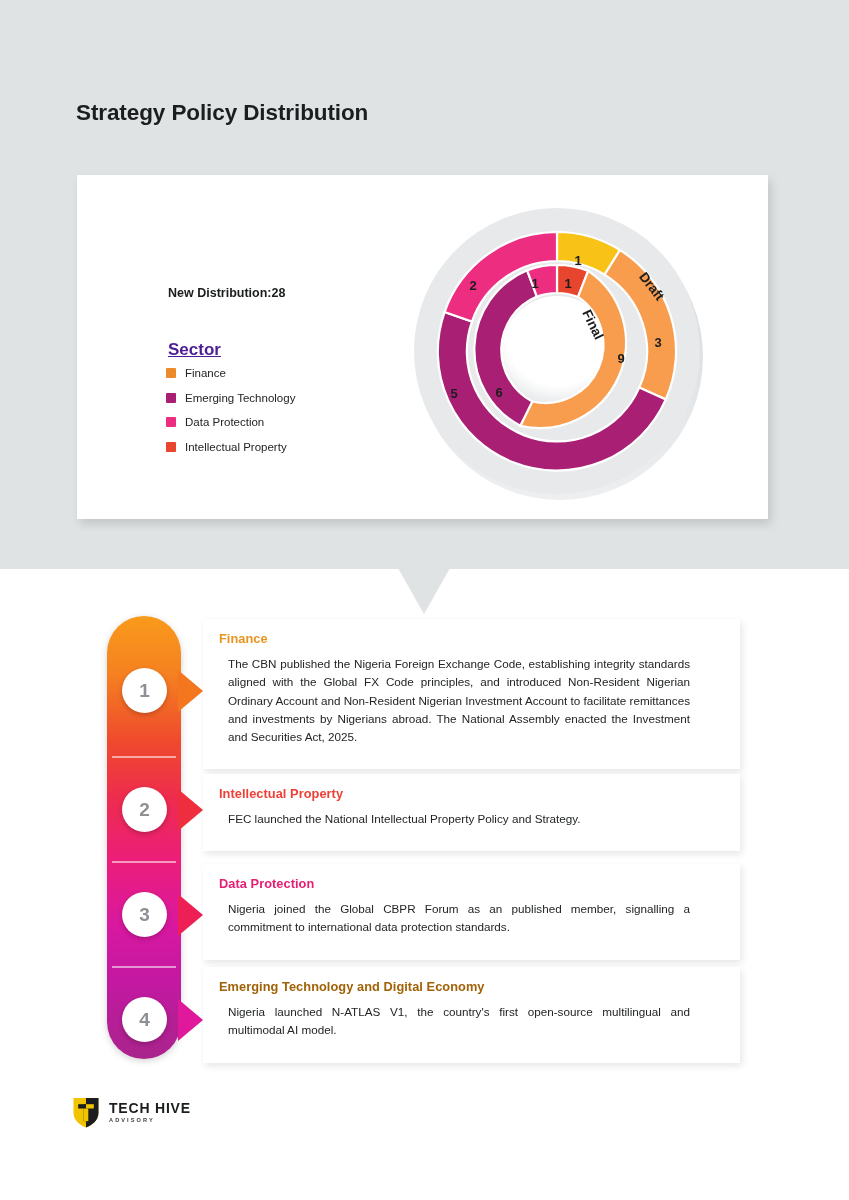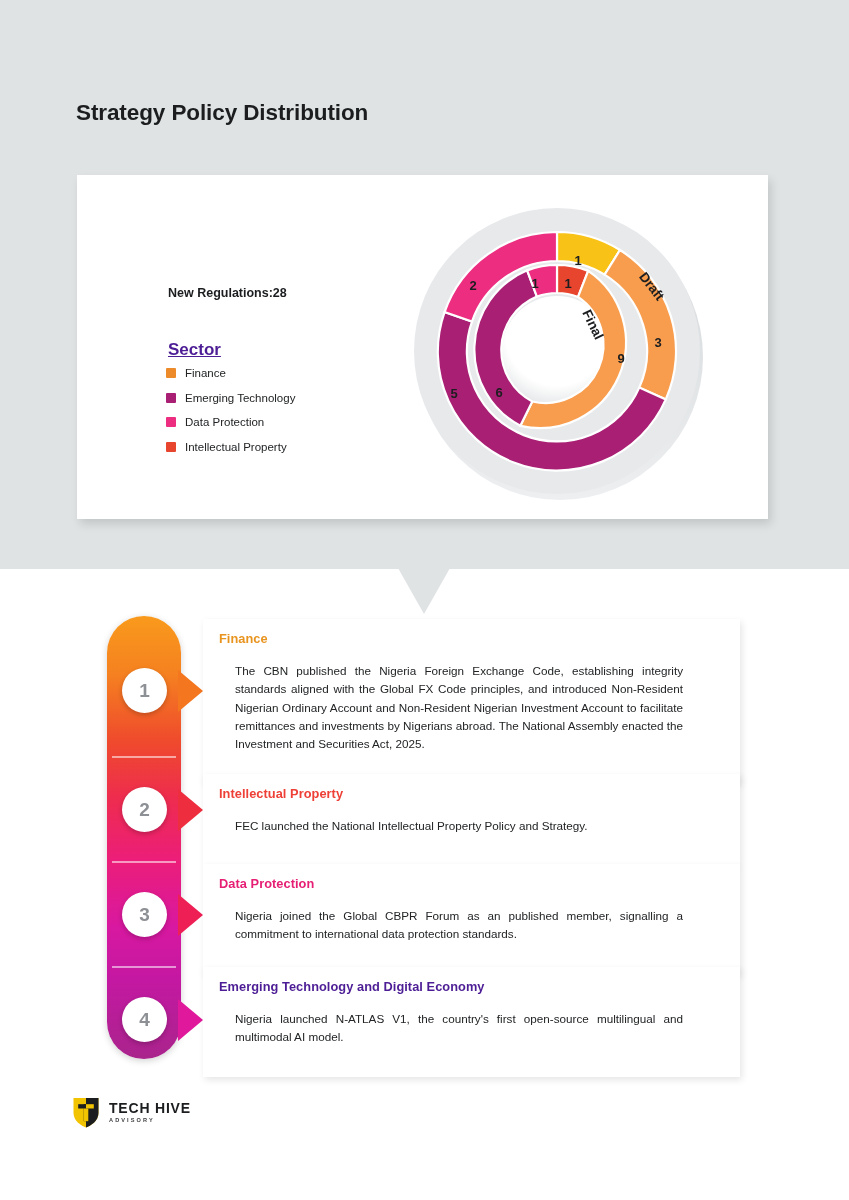--- a/index.html
+++ b/index.html
@@ -224,7 +224,7 @@
 
 <div id="chart-card">
 
-  <div id="kpi-line">New Regulations:28</div>
+  <div id="kpi-line">New Distribution:28</div>
 
   <div id="legend-title">Sector</div>
 

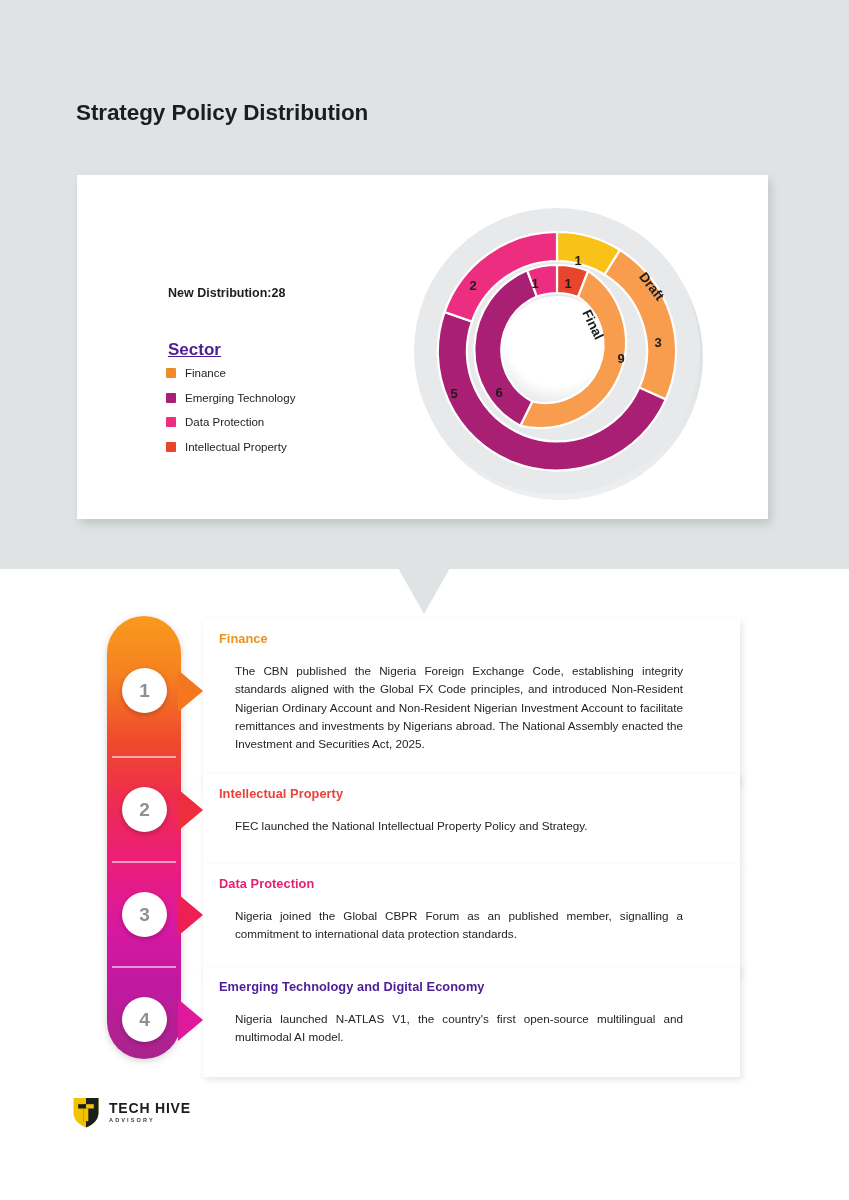--- a/index.html
+++ b/index.html
@@ -186,7 +186,7 @@
     line-height: 1.56;
     color: #222426;
     text-align: justify;
-    margin: 16px;
+    margin: 9px;
   }
 
   

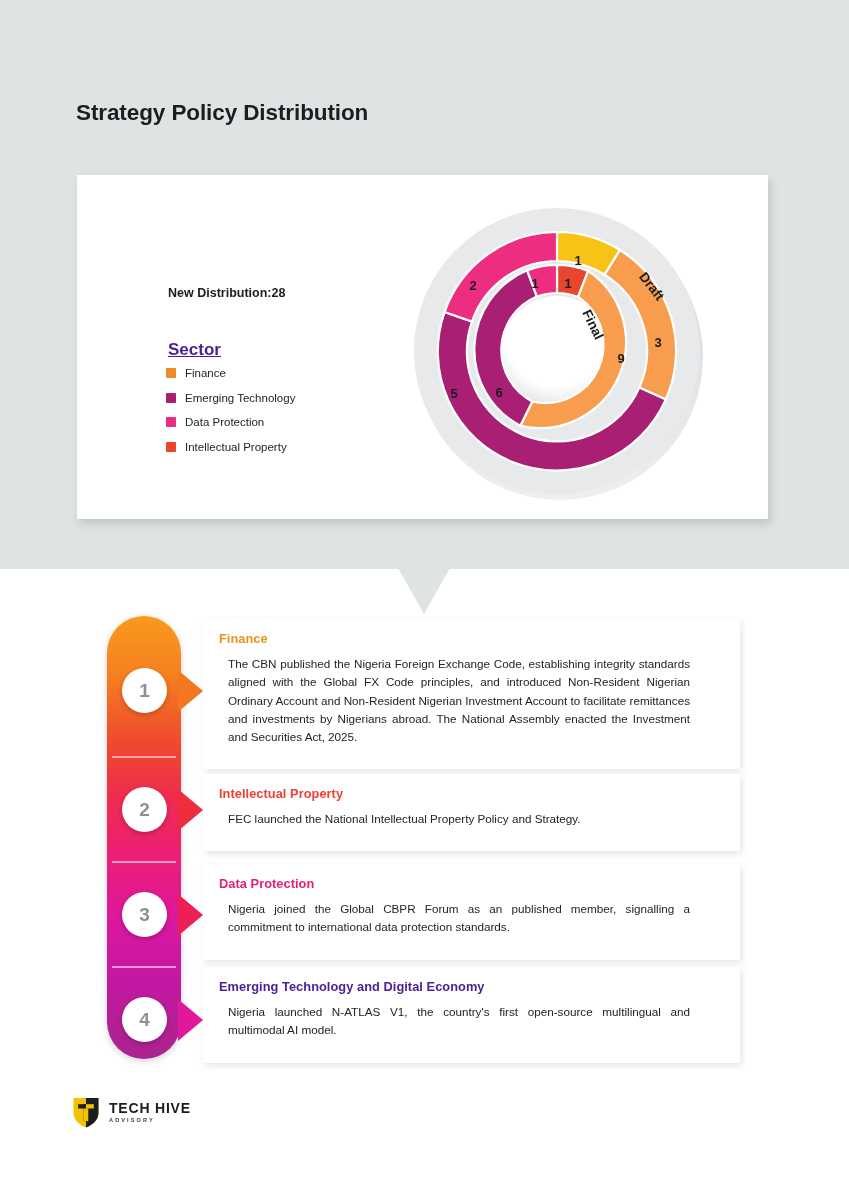--- a/index.html
+++ b/index.html
@@ -346,7 +346,7 @@
   </div>
   <div class="pointer" style="top:385px;border-left-color:#E0189B"></div>
   <div class="tl-card" style="top:353px">
-    <div class="tl-heading" style="color:#4c1d95">Emerging Technology and Digital Economy</div>
+    <div class="tl-heading" style="color:#a16207">Emerging Technology and Digital Economy</div>
     <div class="tl-body">Nigeria launched N-ATLAS V1, the country's first open-source multilingual and multimodal AI model.</div>
   </div>
 </div>

